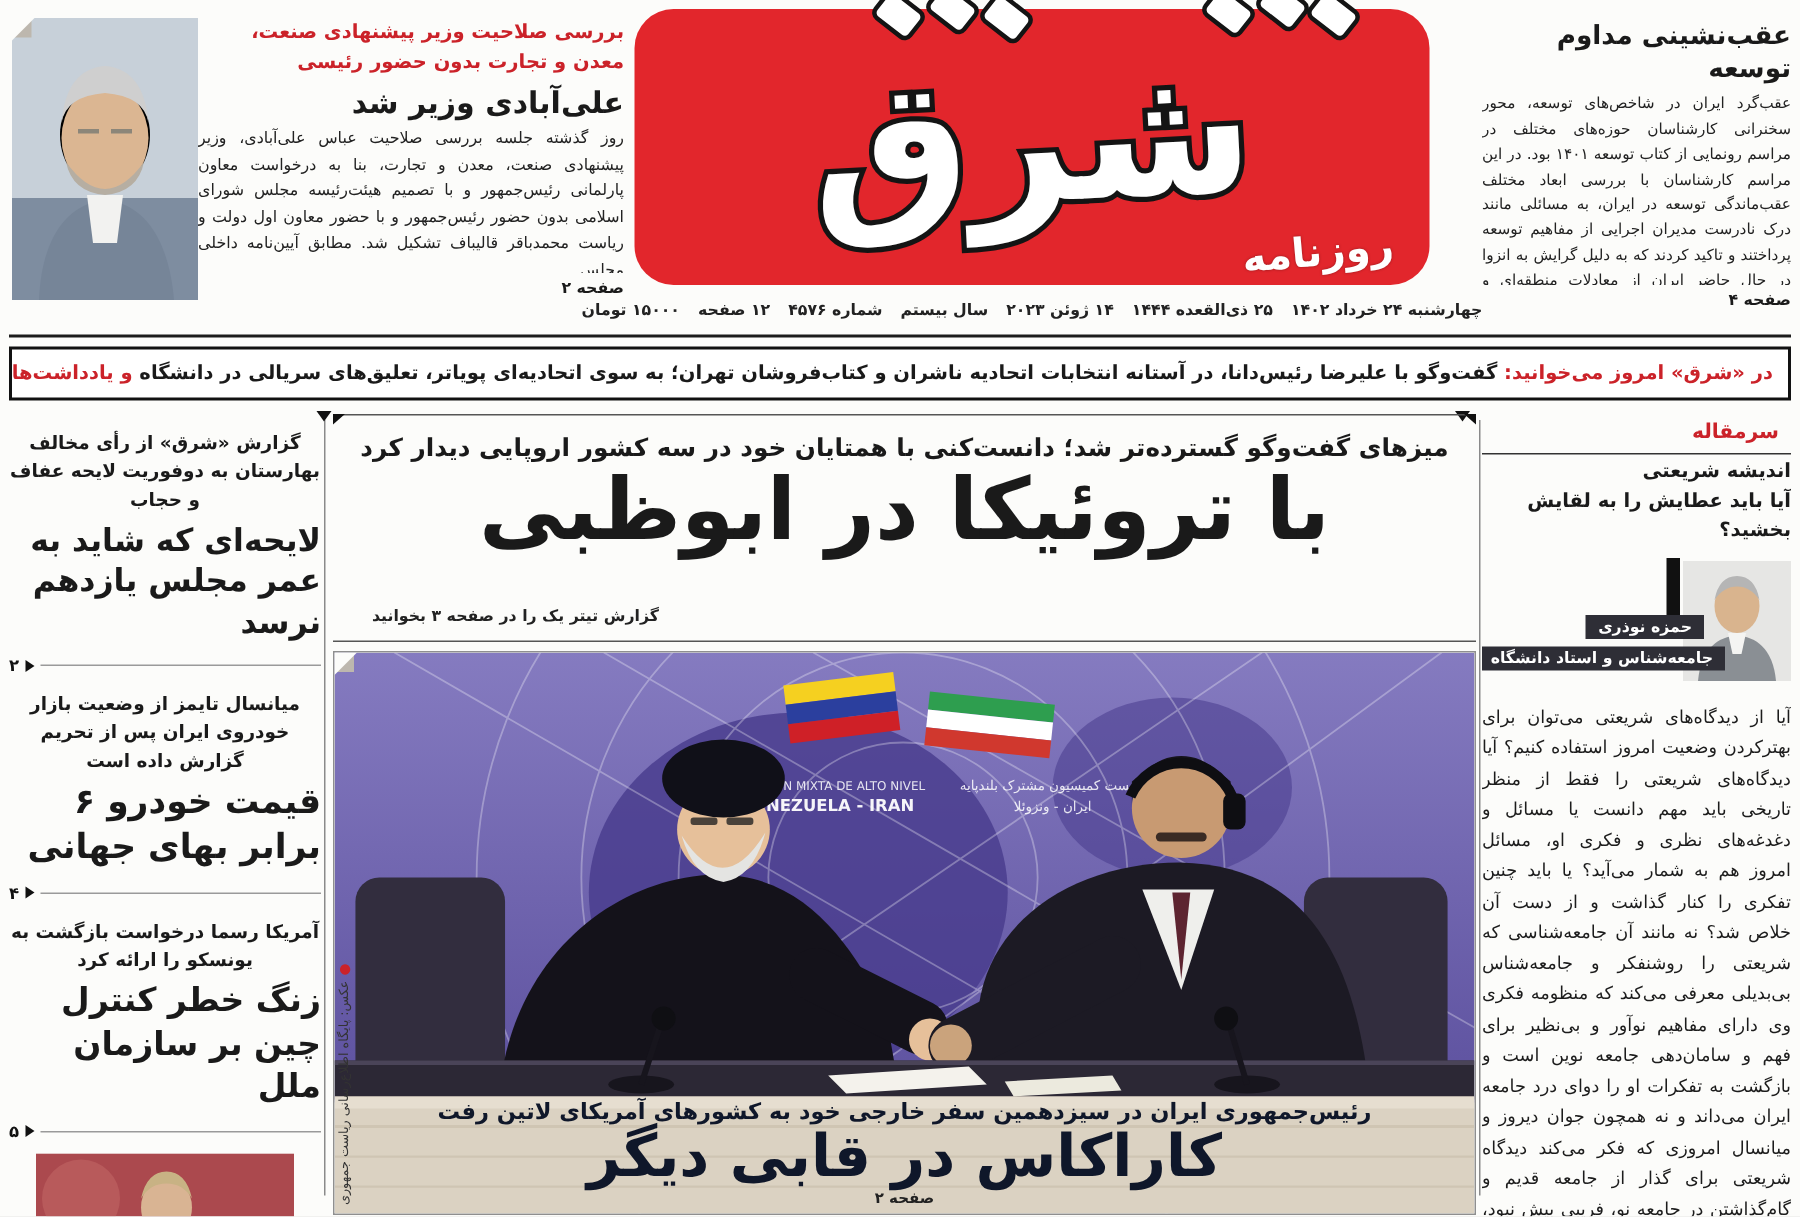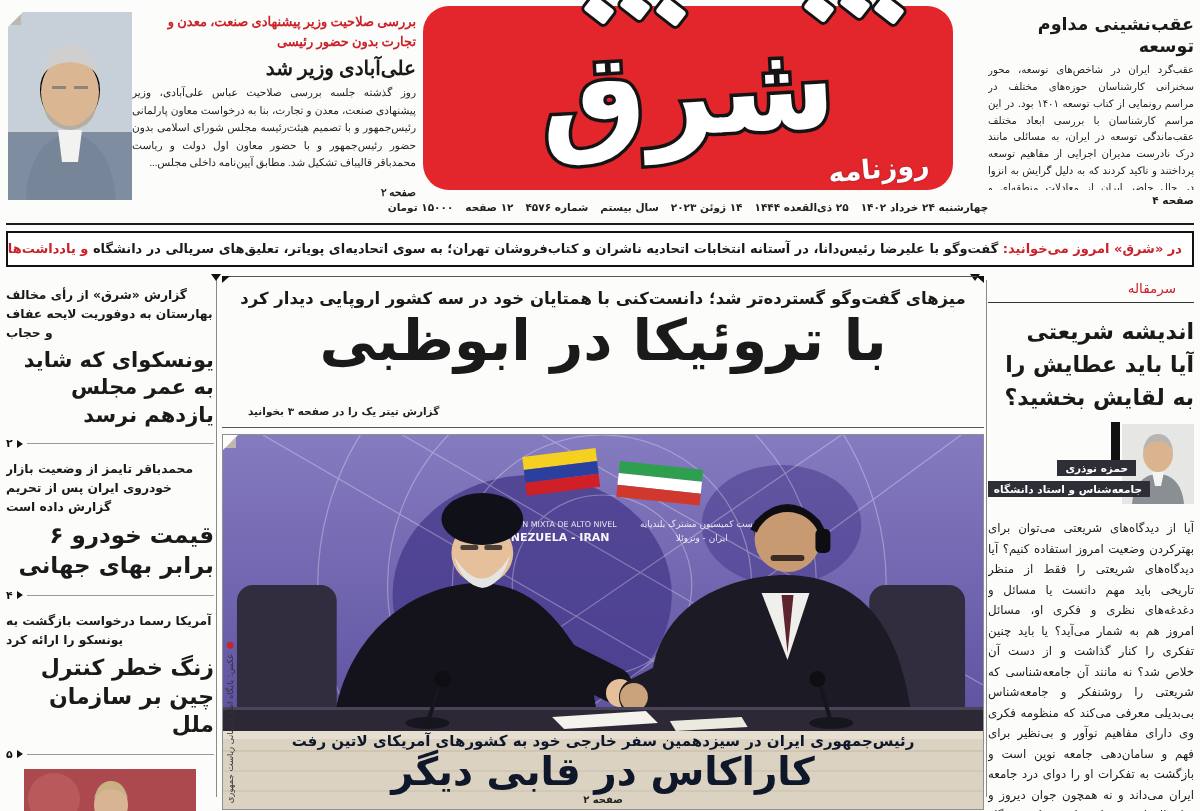--- a/index.html
+++ b/index.html
@@ -9,7 +9,7 @@
   .red{color:#cb2229;}
 
   
-  .m-left{left:8px;top:12px;width:408px;height:200px;display:flex;gap:0;font-family:Liberation Serif, serif;}
+  .m-left{left:8px;top:12px;width:408px;height:200px;display:flex;gap:0;}
   .m-left .txt{flex:1;min-width:0;}
   .kicker-red{color:#cb2229;font-weight:bold;font-size:13px;line-height:1.5;text-align:right;}
   .m-left h2{margin:5px 0 4px;font-size:20px;line-height:1.2;}

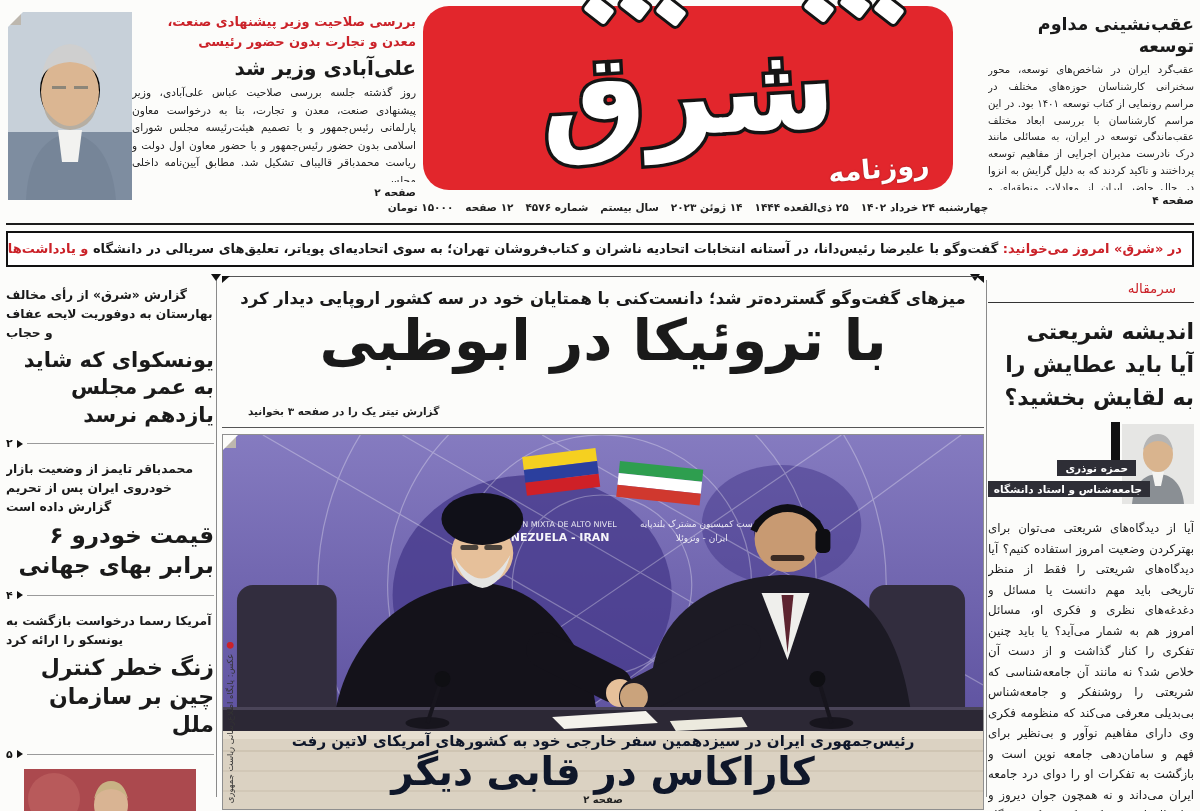--- a/index.html
+++ b/index.html
@@ -44,7 +44,7 @@
 
   
   .col-left{left:6px;top:276px;width:208px;height:535px;overflow:hidden;}
-  .lc-kicker{font-weight:bold;font-size:12.3px;line-height:1.55;text-align:left;margin-top:10px;}
+  .lc-kicker{font-weight:bold;font-size:12.3px;line-height:1.55;text-align:center;margin-top:10px;}
   .lc-head{font-weight:bold;font-size:21px;line-height:1.3;text-align:right;margin:4px 0 8px;}
   .divider{direction:ltr;display:flex;align-items:center;gap:4px;margin:2px 0 2px;}
   .divider .pnum{font-size:11px;font-weight:bold;color:#111;}

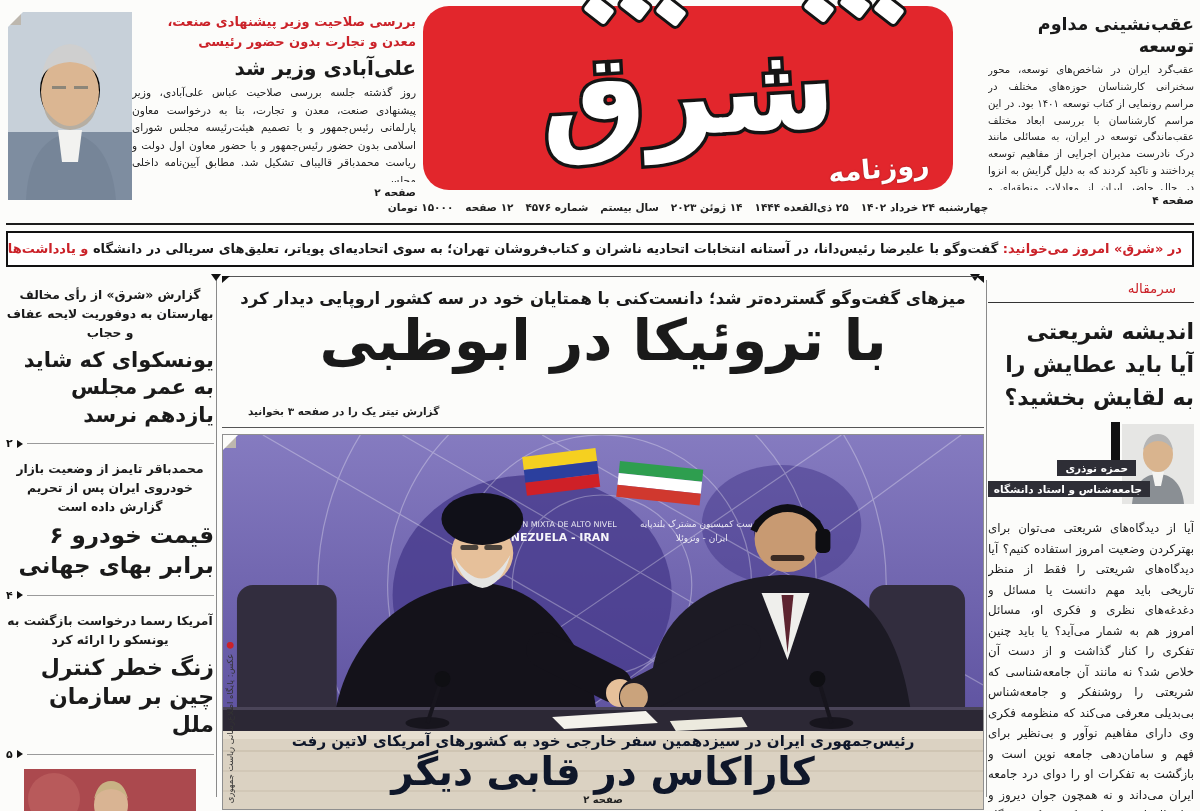--- a/index.html
+++ b/index.html
@@ -73,7 +73,7 @@
 
   
   .col-edit{left:988px;top:276px;width:206px;height:535px;overflow:hidden;}
-  .ed-label{color:#cb2229;font-weight:normal;font-size:13.5px;letter-spacing:3px;padding:4px 18px 6px;border-bottom:1px solid #333;text-align:right;}
+  .ed-label{color:#cb2229;font-weight:bold;font-size:13.5px;letter-spacing:3px;padding:4px 8px 6px;border-bottom:1px solid #333;text-align:right;}
   .ed-head{font-weight:bold;font-size:22px;line-height:1.5;text-align:right;margin-top:12px;}
   .author{position:relative;height:86px;margin-top:10px;}
   .author .photo{position:absolute;right:0;top:0;width:72px;height:80px;background:#e4e4e2;}

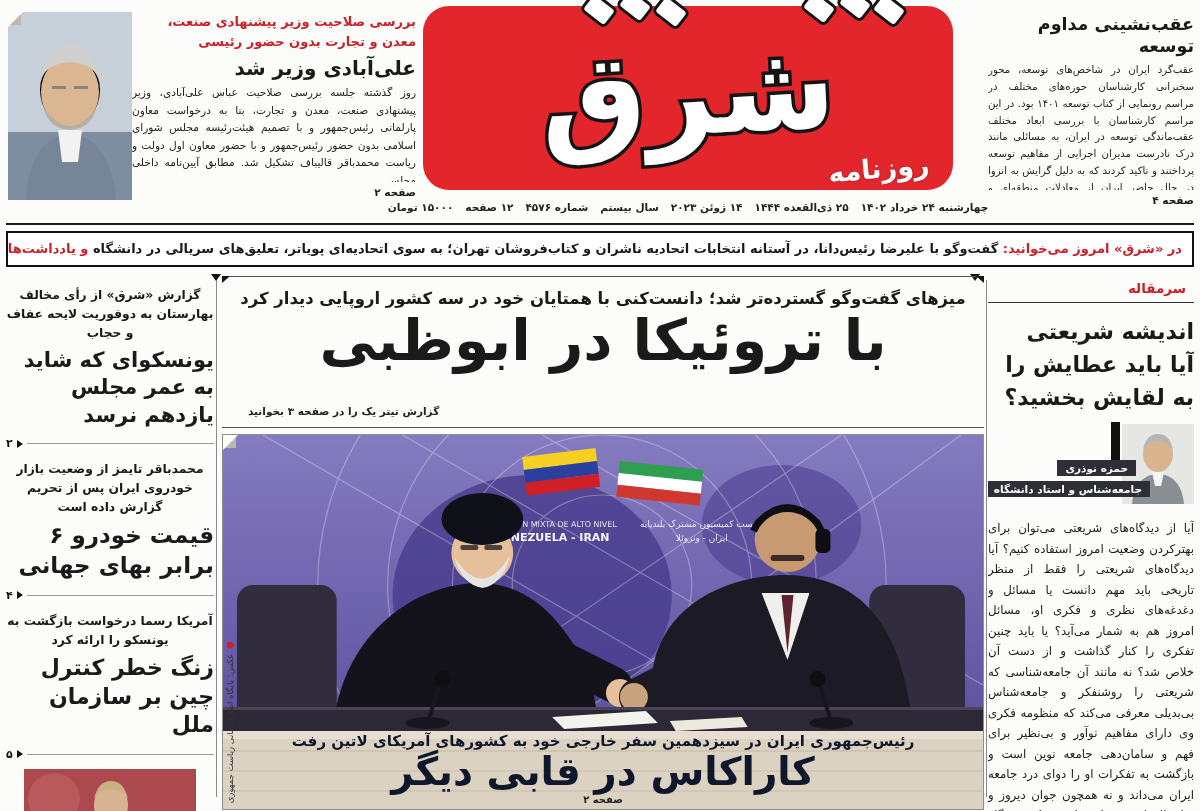--- a/index.html
+++ b/index.html
@@ -74,7 +74,7 @@
   
   .col-edit{left:988px;top:276px;width:206px;height:535px;overflow:hidden;}
   .ed-label{color:#cb2229;font-weight:bold;font-size:13.5px;letter-spacing:3px;padding:4px 8px 6px;border-bottom:1px solid #333;text-align:right;}
-  .ed-head{font-weight:bold;font-size:22px;line-height:1.5;text-align:right;margin-top:12px;}
+  .ed-head{font-weight:bold;font-size:13px;line-height:1.5;text-align:right;margin-top:2px;}
   .author{position:relative;height:86px;margin-top:10px;}
   .author .photo{position:absolute;right:0;top:0;width:72px;height:80px;background:#e4e4e2;}
   .author .bracket{position:absolute;right:74px;top:-2px;width:9px;height:40px;background:#111;}

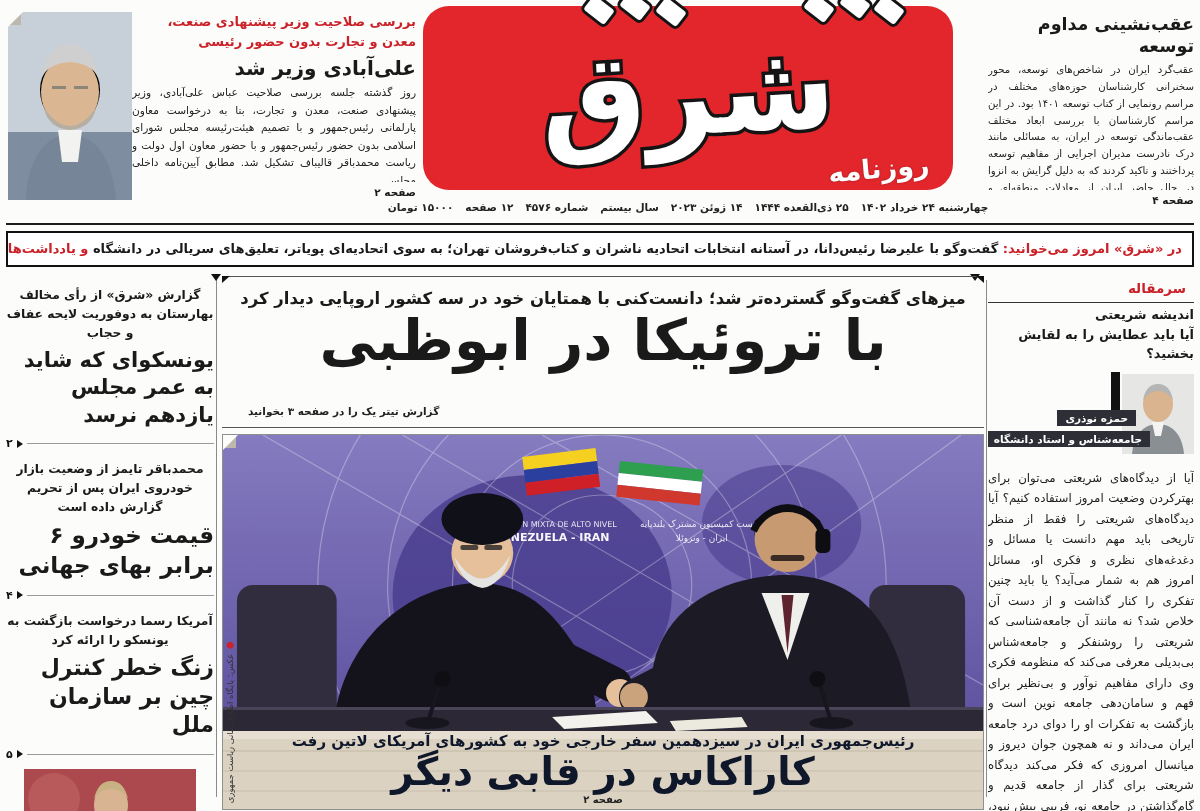--- a/index.html
+++ b/index.html
@@ -164,7 +164,7 @@
 
     <div>
       <div class="lc-kicker">گزارش «شرق» از رأی مخالف بهارستان به دوفوریت لایحه عفاف و حجاب</div>
-      <div class="lc-head">یونسکو‌ای که شاید به عمر مجلس یازدهم نرسد</div>
+      <div class="lc-head">لایحه‌ای که شاید به عمر مجلس یازدهم نرسد</div>
       <div class="divider">
         <span class="pnum">۲</span>
         <span class="tri"></span>

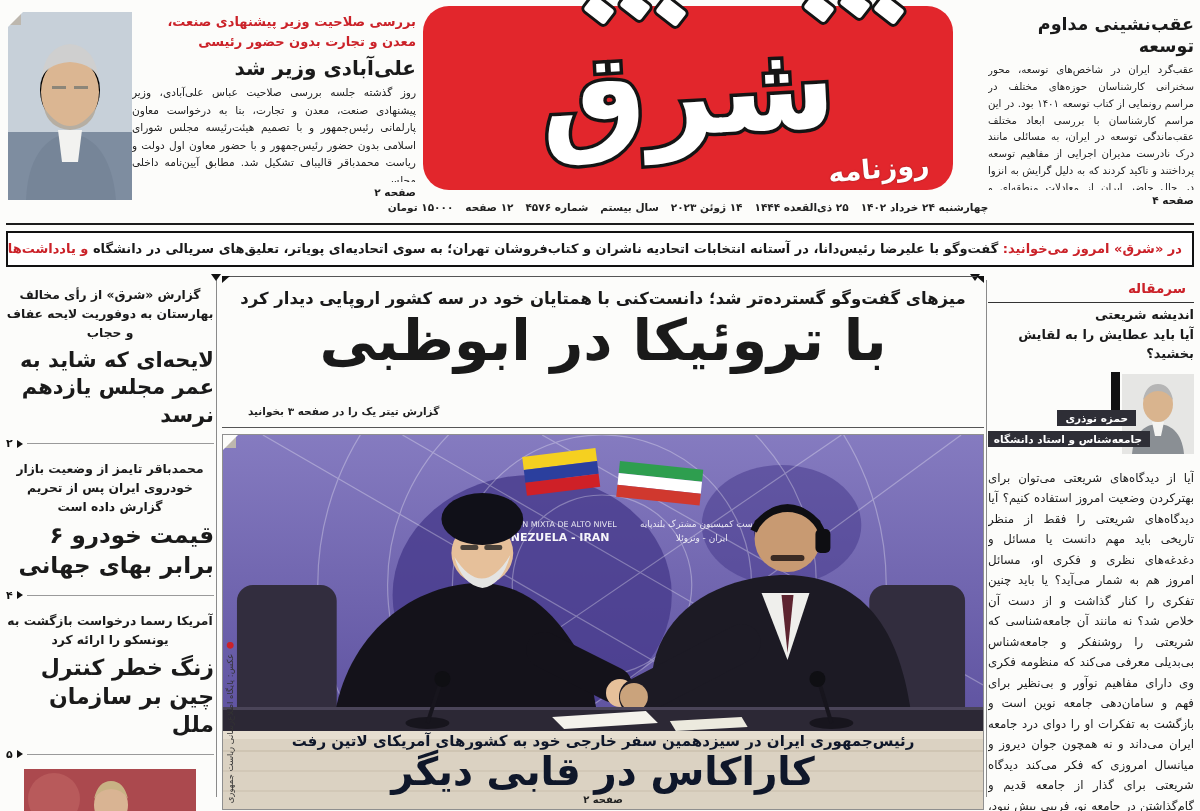--- a/index.html
+++ b/index.html
@@ -173,7 +173,7 @@
     </div>
 
     <div>
-      <div class="lc-kicker">محمدباقر تایمز از وضعیت بازار خودروی ایران پس از تحریم گزارش داده است</div>
+      <div class="lc-kicker">میانسال تایمز از وضعیت بازار خودروی ایران پس از تحریم گزارش داده است</div>
       <div class="lc-head" style="font-size:23px">قیمت خودرو ۶ برابر بهای جهانی</div>
       <div class="divider">
         <span class="pnum">۴</span>

